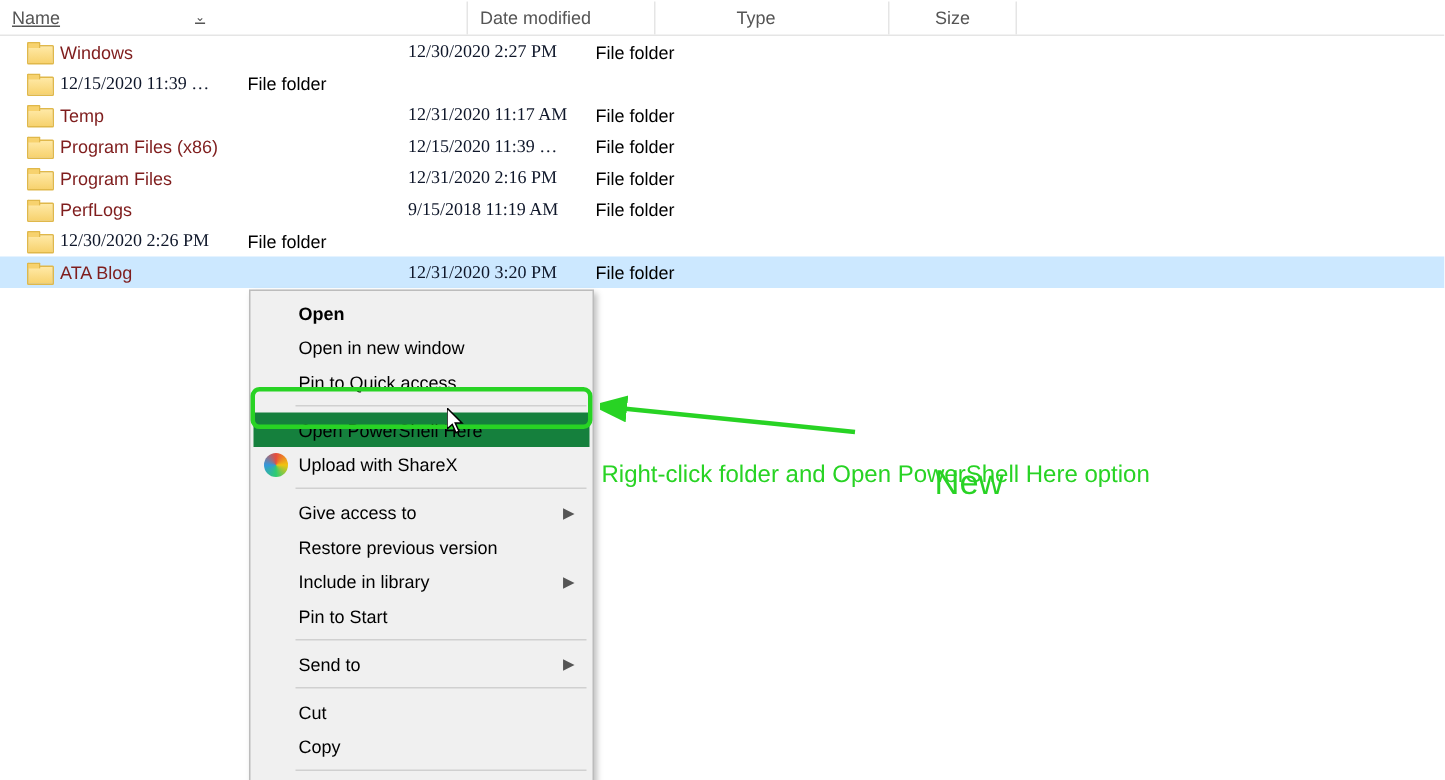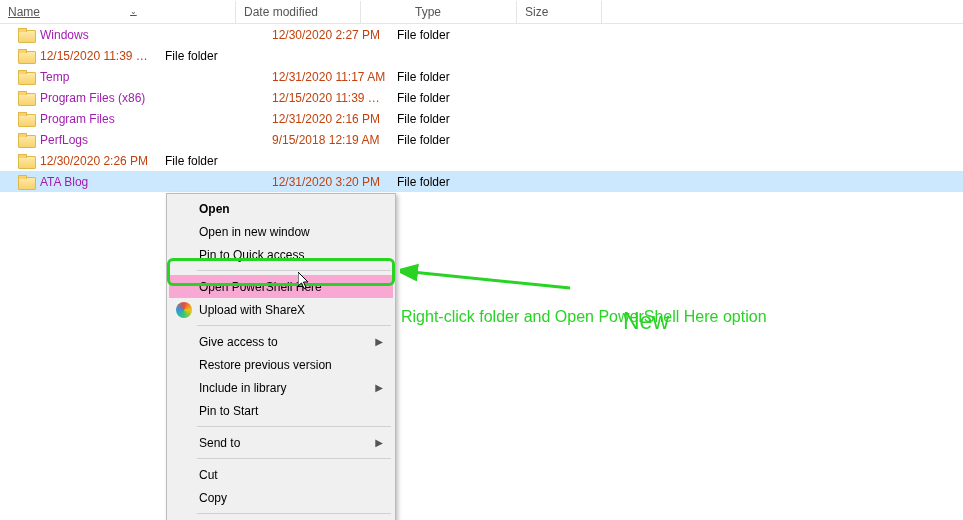--- a/index.html
+++ b/index.html
@@ -27,7 +27,7 @@
       display: flex;
       align-items: center;
     }
-    .col-name { width: 236px; text-decoration: underline; }
+    .col-name { width: 312px; text-decoration: underline; }
     .col-date { width: 125px; align-items: center; }
     .col-type { width: 110px; margin-left: 46px; }
     .col-size { width: 85px; }

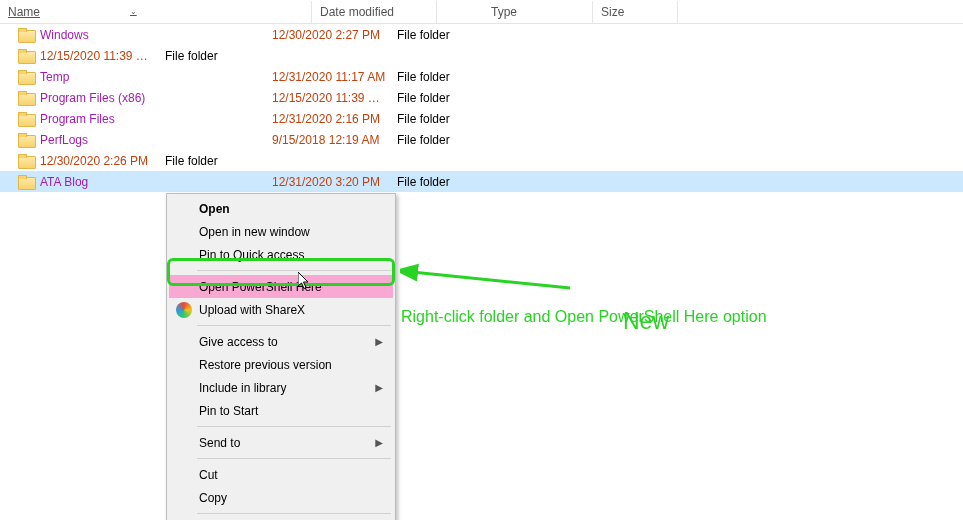--- a/index.html
+++ b/index.html
@@ -30,7 +30,7 @@
     .col-name { width: 312px; text-decoration: underline; }
     .col-date { width: 125px; align-items: center; }
     .col-type { width: 110px; margin-left: 46px; }
-    .col-size { width: 85px; }
+    .col-size { width: 85px; justify-content: center; }
     .sort-arrow {
       margin: 0 auto 0 90px;
       font-size: 8px;

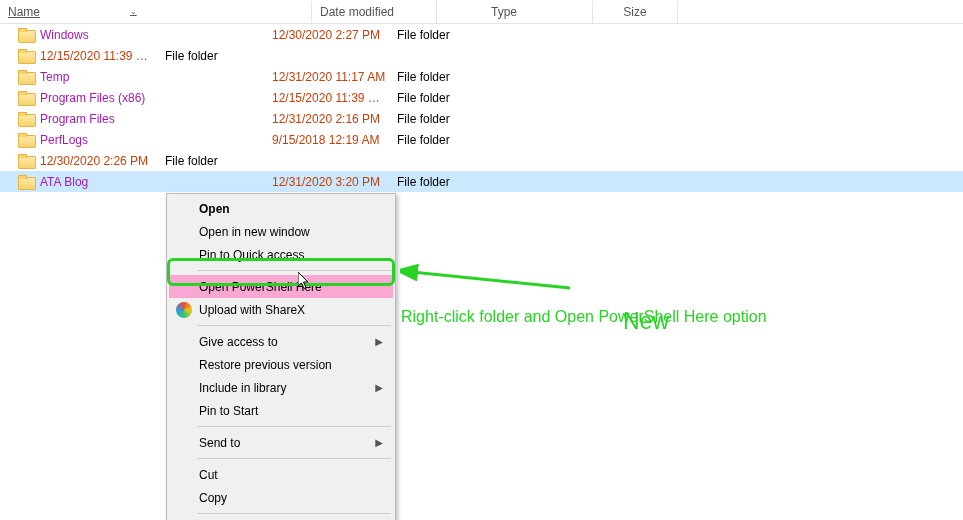--- a/index.html
+++ b/index.html
@@ -72,7 +72,7 @@
       border-bottom: none;
       border-radius: 1px 1px 0 0;
     }
-    .file-name { width: 232px; color: #a21caf; }
+    .file-name { width: 232px; color: #7f1d1d; }
     .file-date { width: 125px; color: #c2410c; }
     .file-type { width: 110px; color: #000; }
 

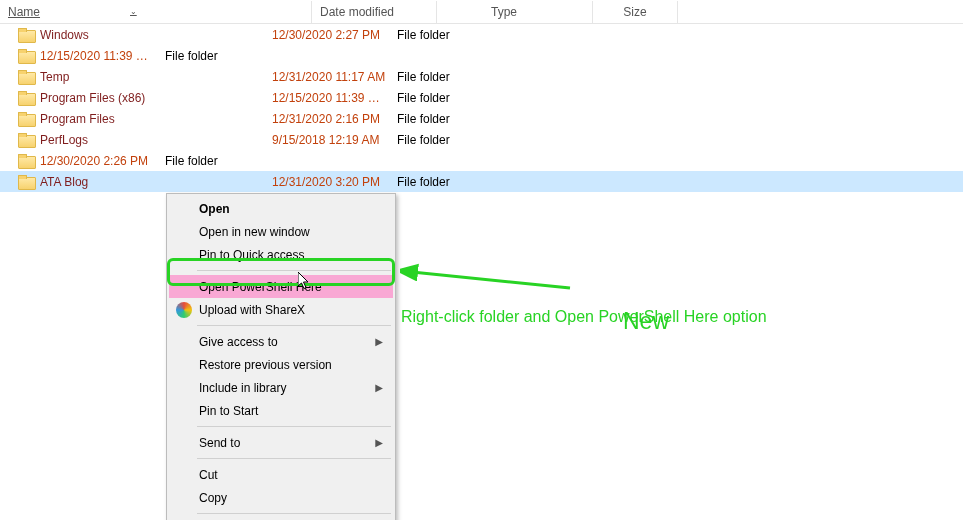--- a/index.html
+++ b/index.html
@@ -73,7 +73,7 @@
       border-radius: 1px 1px 0 0;
     }
     .file-name { width: 232px; color: #7f1d1d; }
-    .file-date { width: 125px; color: #c2410c; }
+    .file-date { width: 125px; color: #0f172a; font-family: Liberation Serif, serif; }
     .file-type { width: 110px; color: #000; }
 
     .context-menu {

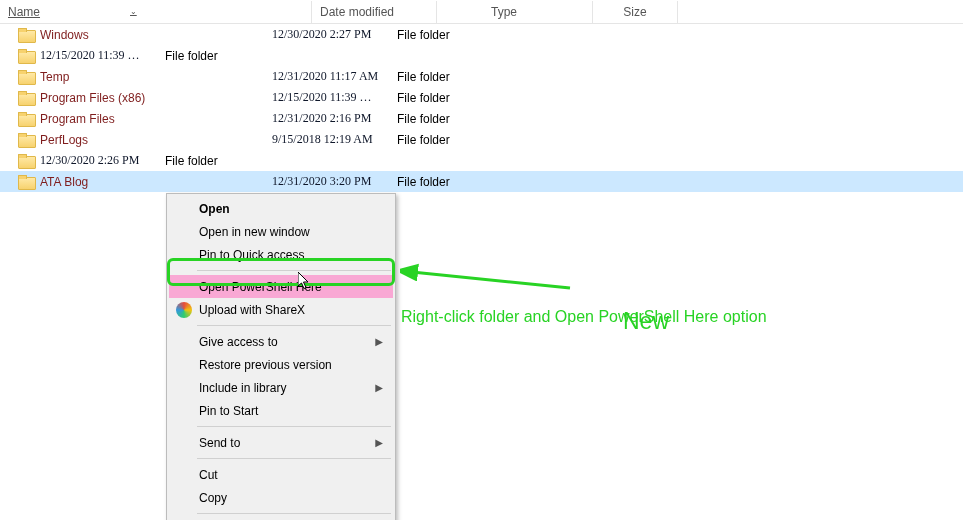--- a/index.html
+++ b/index.html
@@ -215,7 +215,7 @@
     <div class="file-row">
       <span class="folder-icon"></span>
       <span class="file-name">PerfLogs</span>
-      <span class="file-date">9/15/2018 12:19 AM</span>
+      <span class="file-date">9/15/2018 11:19 AM</span>
       <span class="file-type">File folder</span>
     </div>
     <div class="file-row">

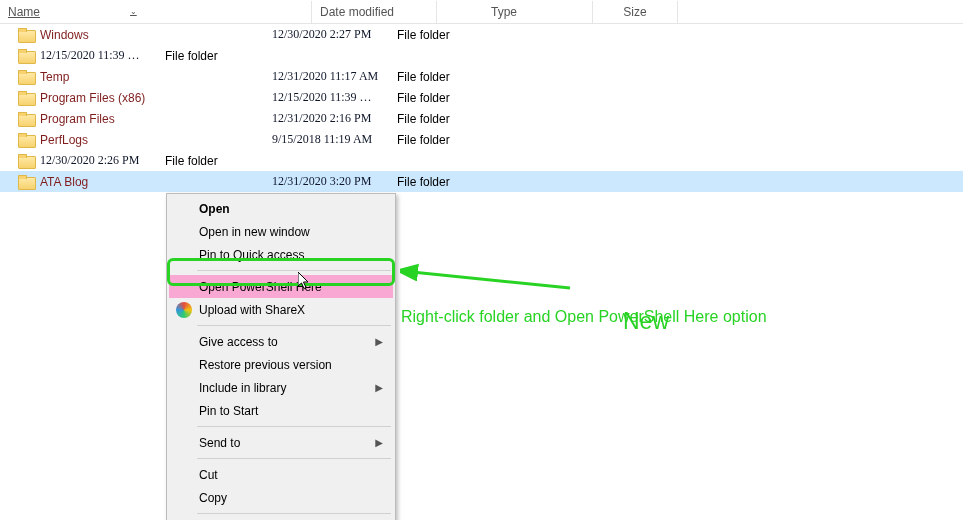--- a/index.html
+++ b/index.html
@@ -108,7 +108,7 @@
       margin: 4px 2px 4px 28px;
     }
     .menu-item.highlight {
-      background: #f9a8d4;
+      background: #15803d;
     }
     .menu-icon {
       position: absolute;

